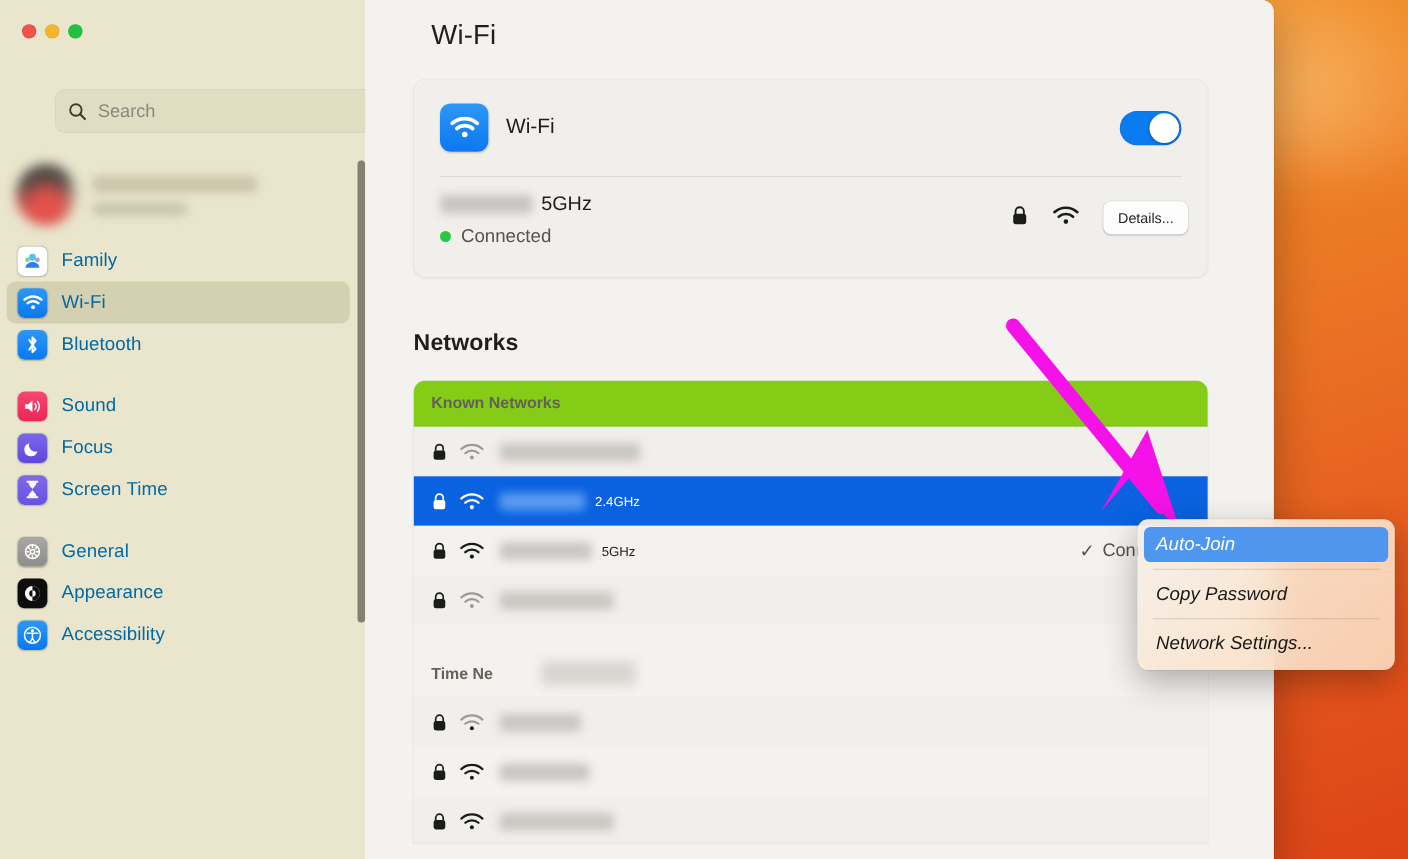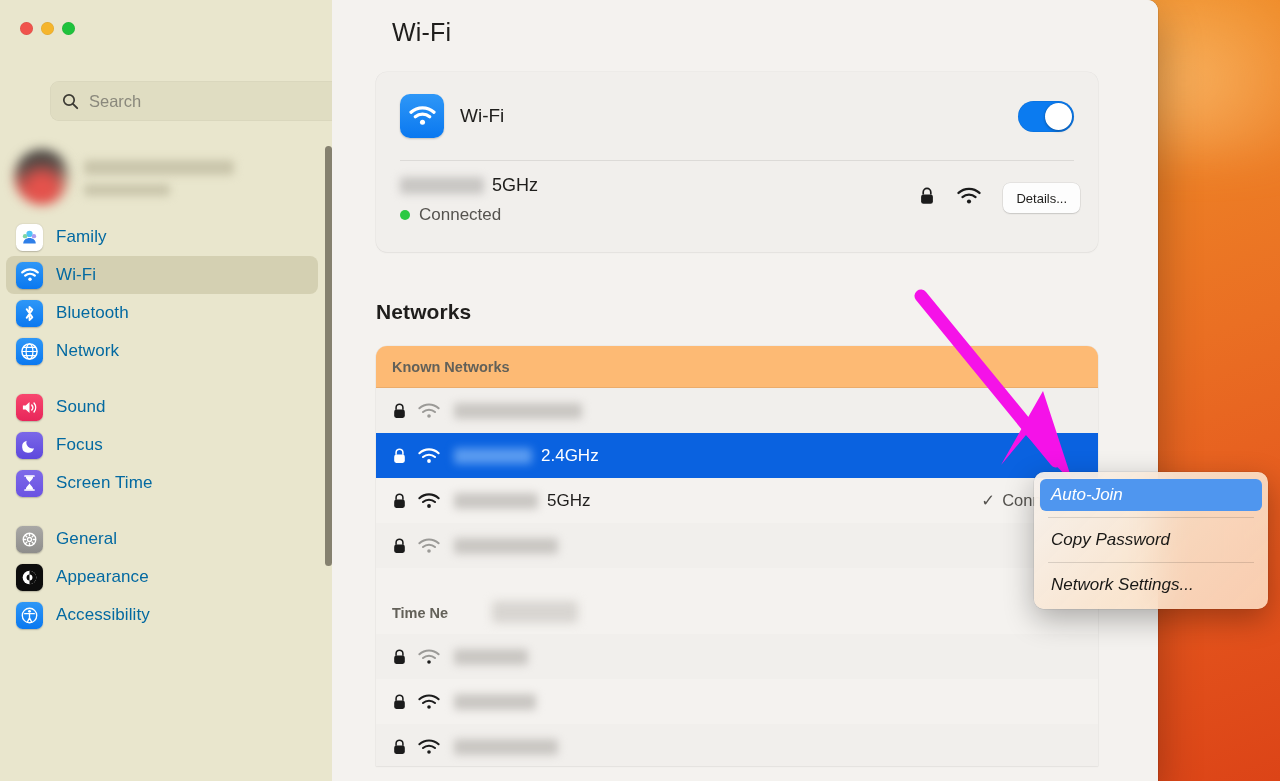--- a/index.html
+++ b/index.html
@@ -305,17 +305,6 @@
         <span class="nav-label">Bluetooth</span>
       </div>
 
-      <div class="nav-item">
-        <span class="ico blue">
-          <svg width="19" height="19" viewBox="0 0 20 20">
-            <circle cx="10" cy="10" r="8" fill="none" stroke="#fff" stroke-width="1.5"></circle>
-            <ellipse cx="10" cy="10" rx="3.6" ry="8" fill="none" stroke="#fff" stroke-width="1.3"></ellipse>
-            <line x1="2" y1="10" x2="18" y2="10" stroke="#fff" stroke-width="1.3"></line>
-            <path d="M3.6 5.6h12.8M3.6 14.4h12.8" stroke="#fff" stroke-width="1.2" fill="none"></path>
-          </svg>
-        </span>
-        <span class="nav-label">Network</span>
-      </div>
 
       <div class="nav-gap"></div>
 

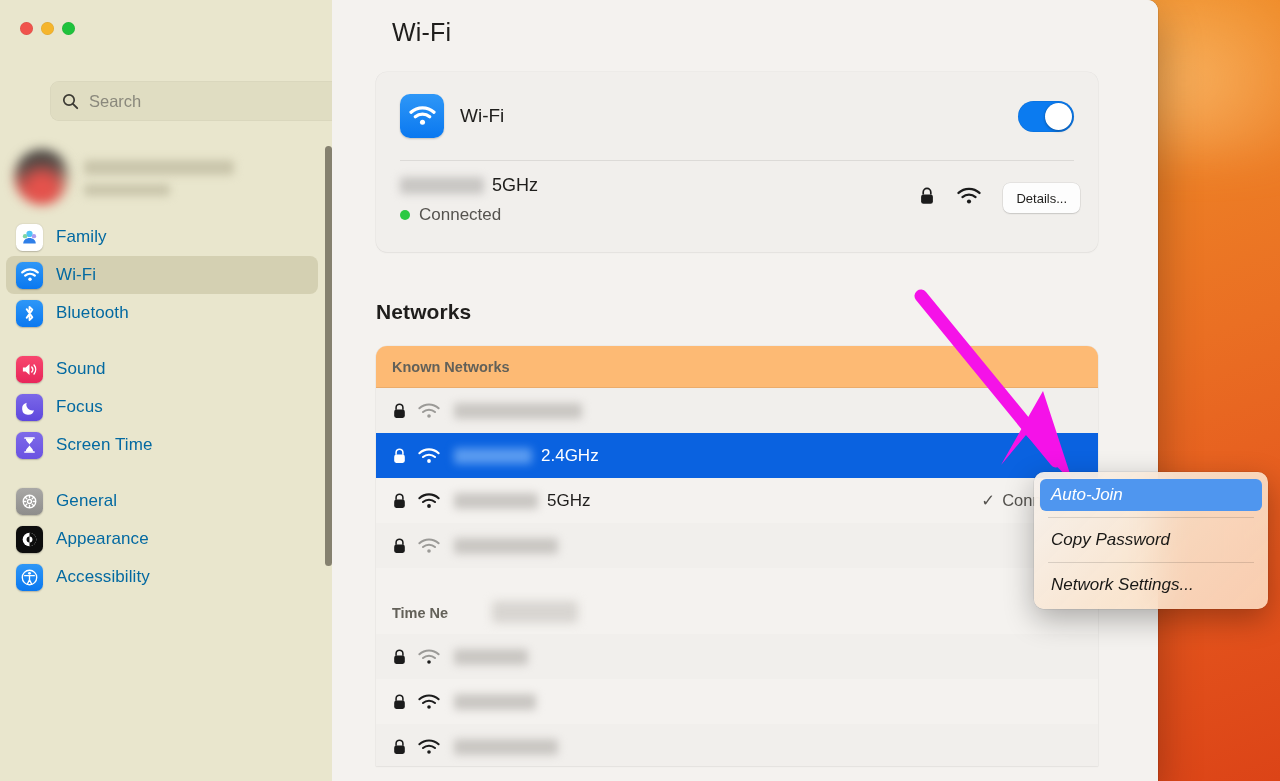--- a/index.html
+++ b/index.html
@@ -185,7 +185,7 @@
   .section-hdr {
     height:42px; display:flex; align-items:center; padding:0 16px;
     font-size:14.5px; font-weight:700; color:#636159;
-    background:#fdba74; border-bottom:1px solid rgba(0,0,0,.07);
+    background:#84cc16; border-bottom:1px solid rgba(0,0,0,.07);
     position:relative;
   }
   .section-hdr.alt { background:#f4f2ef; border-bottom:none; }

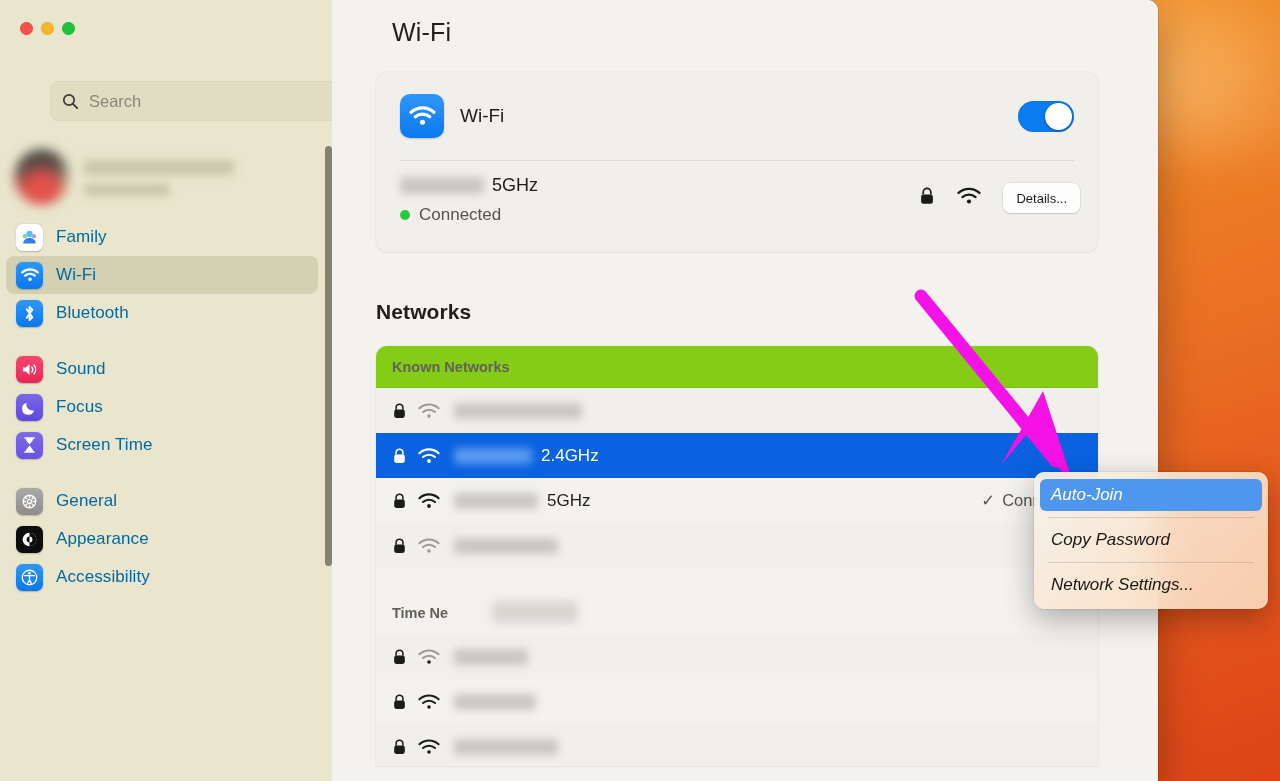--- a/index.html
+++ b/index.html
@@ -209,7 +209,7 @@
     filter:blur(4.4px); margin-right:9px;
   }
   .net-row.sel .name-blur { background:#5a9bf0; }
-  .band { font-size:17px; color:#1f1e1c; }
+  .band { font-size:12px; color:#1f1e1c; }
   .net-row.sel .band { color:#ffffff; }
   .row-right {
     margin-left:auto; display:flex; align-items:center; gap:7px;

